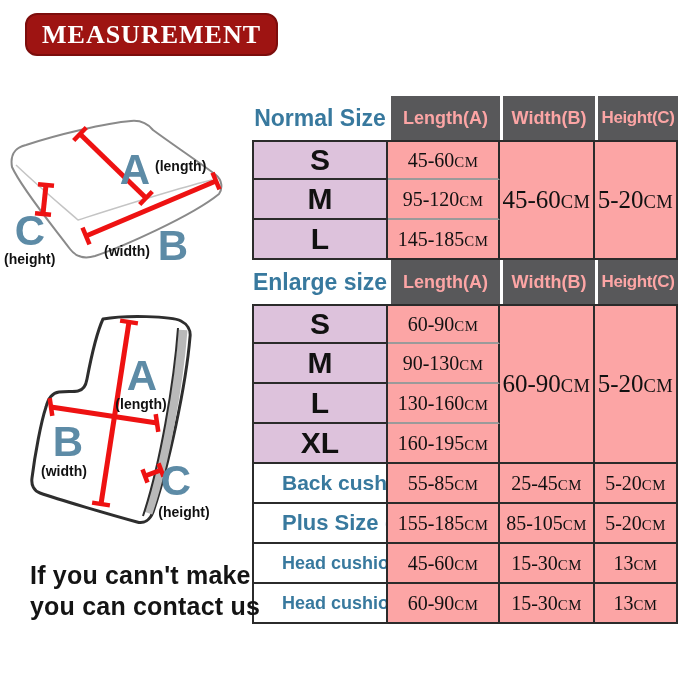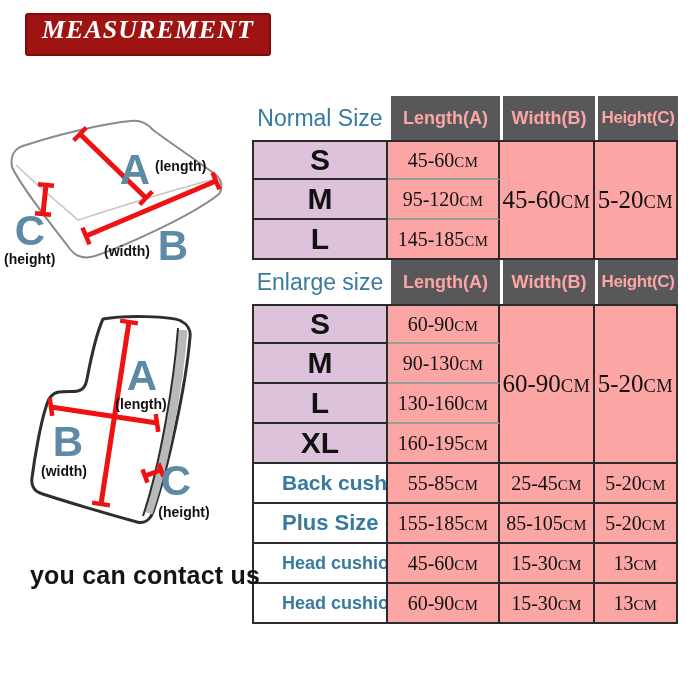--- a/index.html
+++ b/index.html
@@ -24,8 +24,8 @@
     position:absolute; left:25px; top:13px; height:43px;
     background:var(--accent-red);
     border:2px solid #7c0d0c;
-    border-radius:3px;
-    display:flex; align-items:flex-start; padding:0 15px;font-style:italic;
+    border-radius:12px;
+    display:flex; align-items:center; padding:0 15px;
   }
   .title-box span {
     color:#fff; font-family:"Liberation Serif", serif; font-weight:bold;

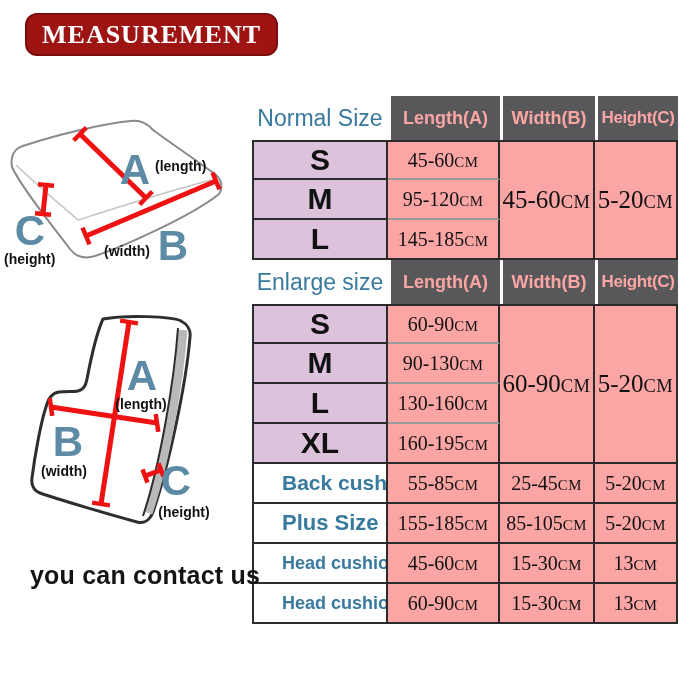--- a/index.html
+++ b/index.html
@@ -64,7 +64,7 @@
   td.rt { border-top:2px solid var(--grid-dark); }
   td.sep-light { border-bottom-color:var(--grid-light); }
 
-  td.sec-title { background:#fff; color:var(--table-teal); font-size:23px; font-weight:normal; }
+  td.sec-title { background:#fff; color:var(--table-teal); font-size:23px; font-weight:bold; }
   td.dark {
     background:var(--header-gray); color:#fca5a5; font-weight:bold; font-size:18px;
     border-left:3px solid #fff;

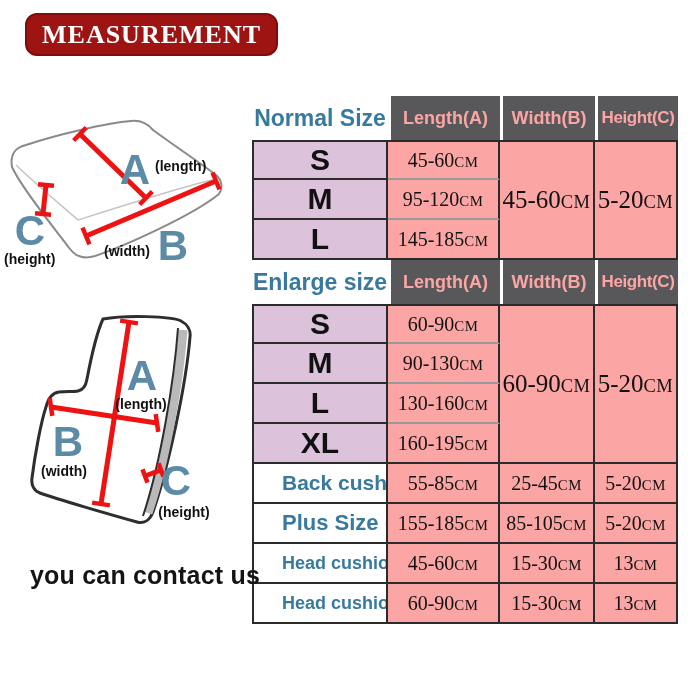--- a/index.html
+++ b/index.html
@@ -223,6 +223,7 @@
   </div>
 
   <div class="note">
+    <div>If you cann't make</div>
     <div>you can contact us</div>
   </div>
 

